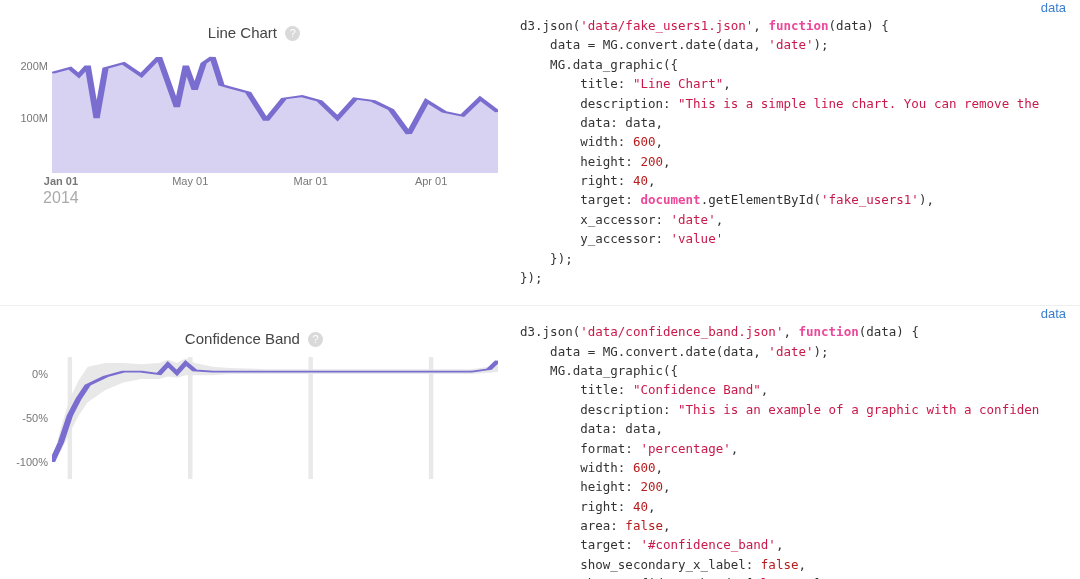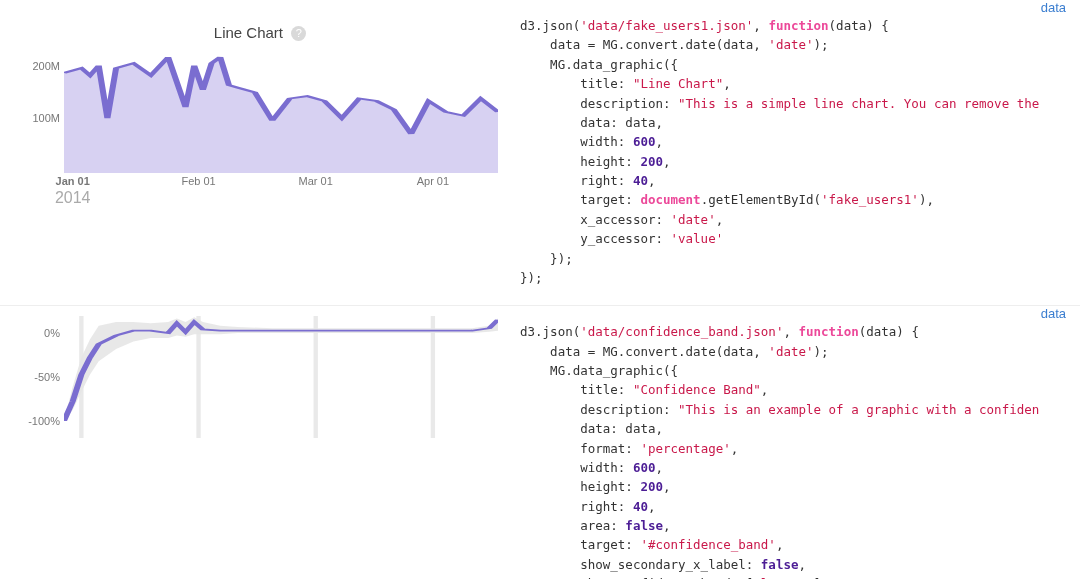--- a/index.html
+++ b/index.html
@@ -19,7 +19,7 @@
     .section:last-child { border-bottom: none; }
     .chart-col {
       width: 520px;
-      padding: 0 12px 0 12px;
+      padding: 0 12px 0 0;
       flex-shrink: 0;
     }
     .code-col {

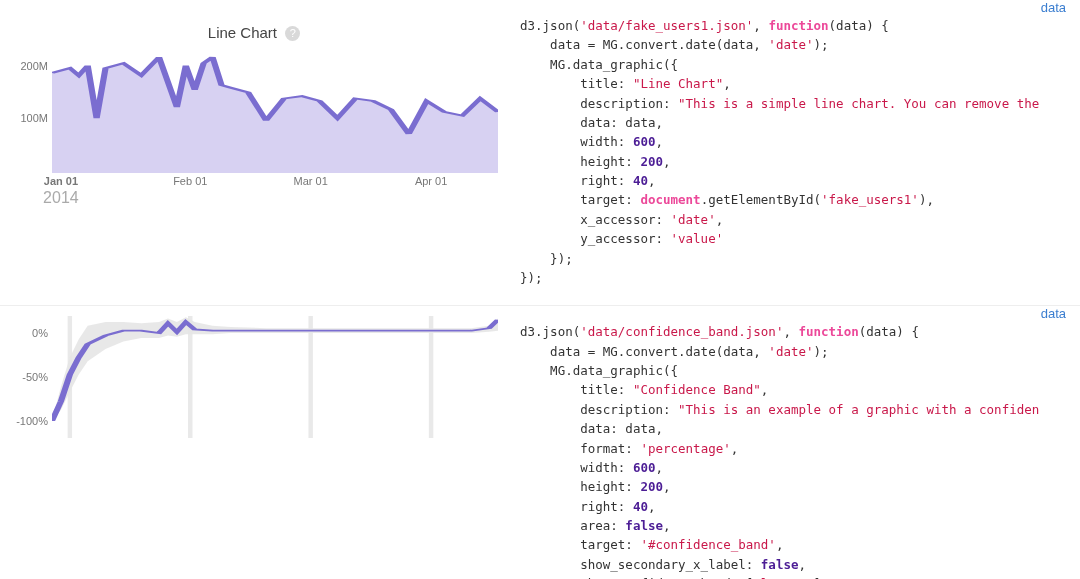--- a/index.html
+++ b/index.html
@@ -102,7 +102,7 @@
     
     .tok-kw { font-weight: bold; color: #ec4899; }
     .tok-str { color: #c9184a; }
-    .tok-num { color: #4c1d95; font-weight: bold; }
+    .tok-num { color: #b91c1c; }
   </style>
 </head>
 <body>

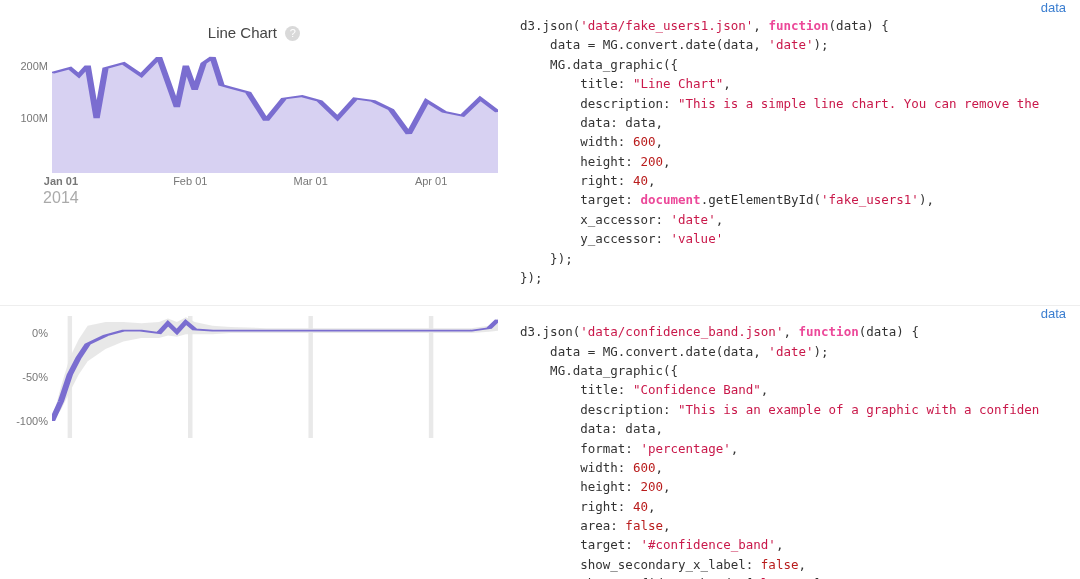--- a/index.html
+++ b/index.html
@@ -130,7 +130,7 @@
       <div class="x-axis">
         <div class="x-tick" style="left:2%;font-weight:bold;">Jan 01</div>
         <div class="x-sublabel" style="left:2%;">2014</div>
-        <div class="x-tick" style="left:31%;">Feb 01</div>
+        <div class="x-tick" style="left:31%;">May 01</div>
         <div class="x-tick" style="left:58%;">Mar 01</div>
         <div class="x-tick" style="left:85%;">Apr 01</div>
       </div>

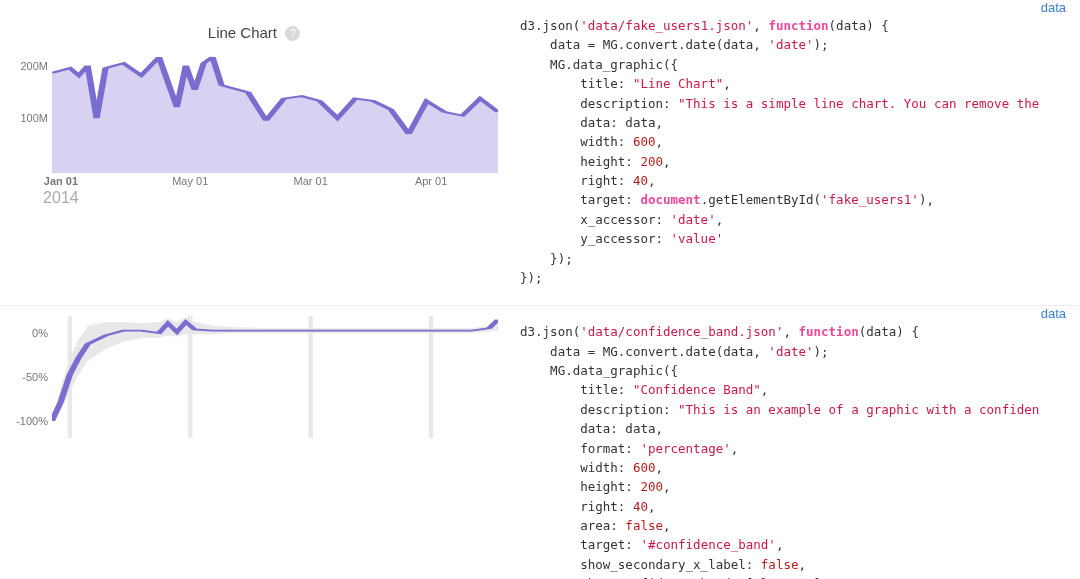--- a/index.html
+++ b/index.html
@@ -157,6 +157,10 @@
   <a class="data-link">data</a>
 
   <div class="chart-col">
+    <div class="chart-title">
+      <span>Confidence Band</span>
+      <span class="help-icon">?</span>
+    </div>
 
     <div class="chart-area">
       <div class="y-axis">

